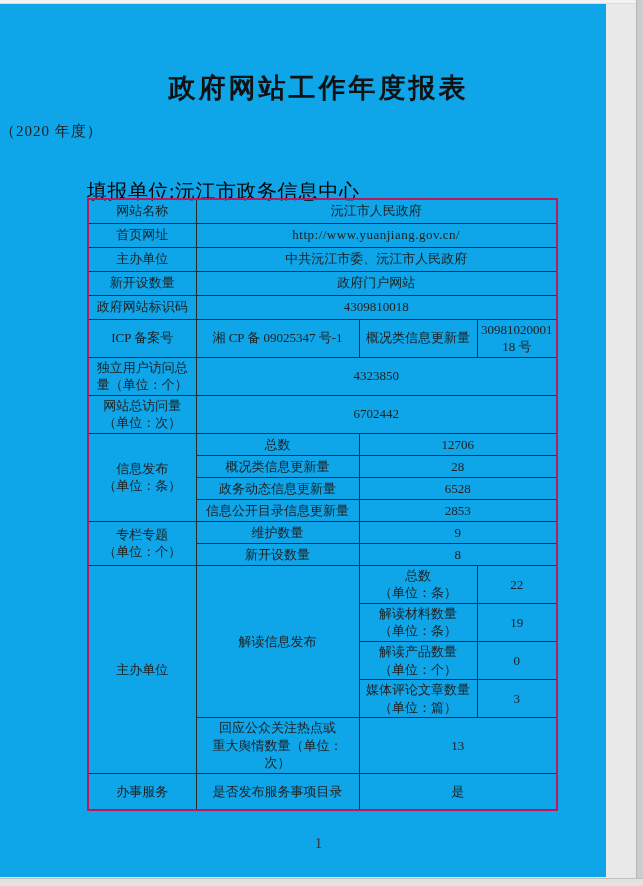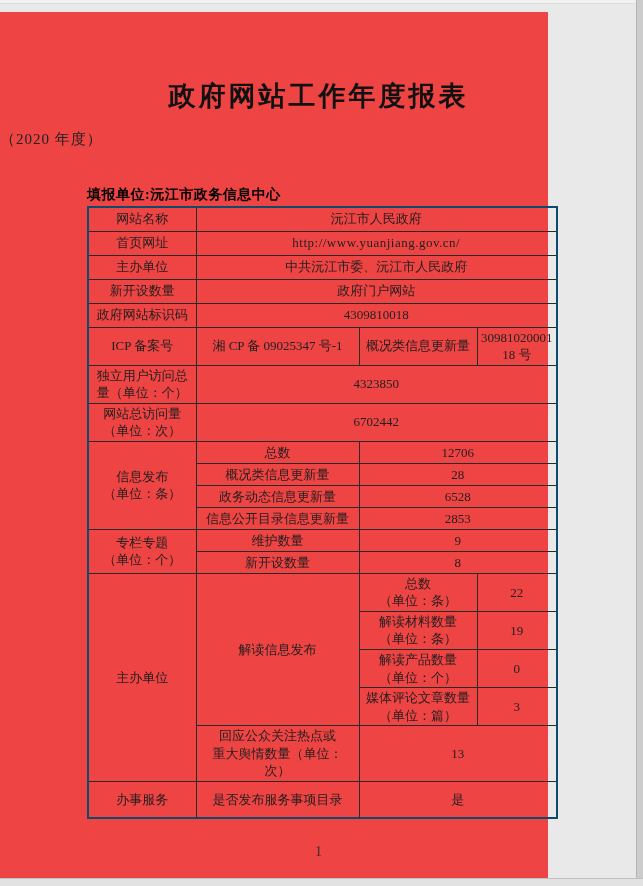--- a/index.html
+++ b/index.html
@@ -10,7 +10,7 @@
     color:#1f1f1f;overflow:hidden;
   }
   .top-strip{position:absolute;left:0;top:0;width:643px;height:3px;background:#f2f2f2;border-bottom:1px solid #ddd;}
-  .page{position:absolute;left:0;top:12px;width:548px;height:873px;background:#ef4444;}
+  .page{position:absolute;left:0;top:4px;width:606px;height:873px;background:#0ea5e9;}
   .right-strip{position:absolute;right:0;top:0;width:6px;height:886px;background:#cccccc;border-left:1px solid #b5b5b5;}
   .bottom-strip{position:absolute;left:0;top:878px;width:643px;height:8px;background:#e2e2e2;border-top:1px solid #c0c0c0;}
 

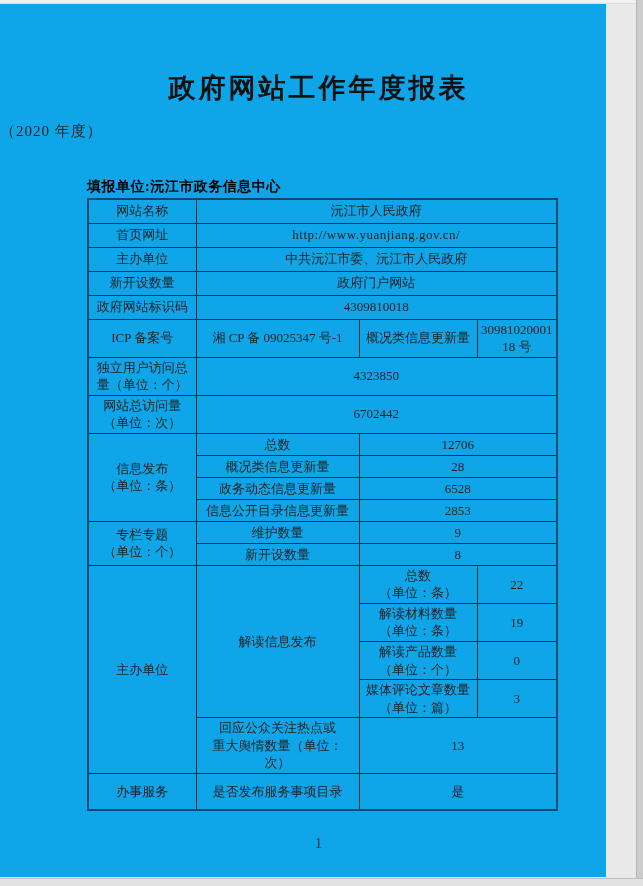--- a/index.html
+++ b/index.html
@@ -24,7 +24,7 @@
   }
   .reporting-unit{
     position:absolute;left:87px;top:174px;
-    font-size:14px;font-weight:bold;color:#000;letter-spacing:.5px;
+    font-size:20px;font-weight:normal;color:#000;letter-spacing:.5px;
   }
 
   table.report{

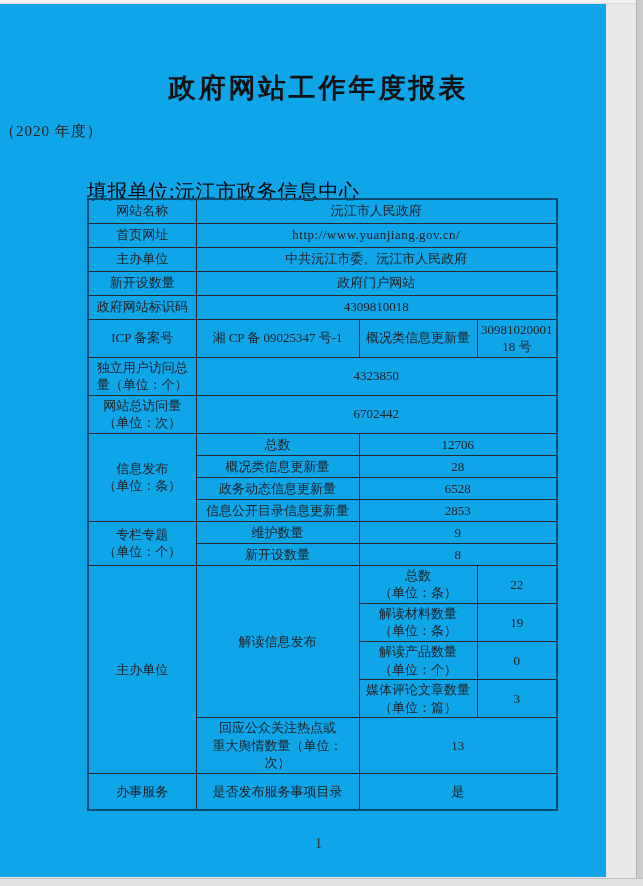--- a/index.html
+++ b/index.html
@@ -30,7 +30,7 @@
   table.report{
     position:absolute;left:87px;top:194px;
     border-collapse:collapse;table-layout:fixed;width:469px;
-    border:2px solid #0c4a6e;
+    border:2px solid #be185d;
     font-size:13px;color:#1f1f1f;
   }
   table.report td{

